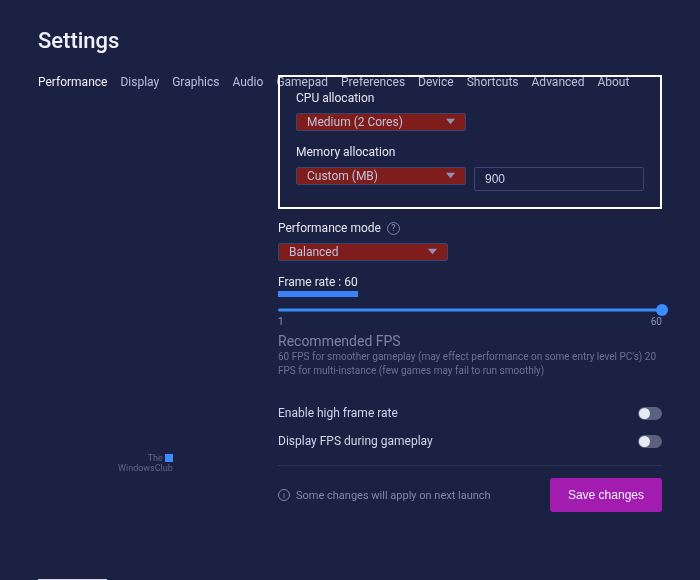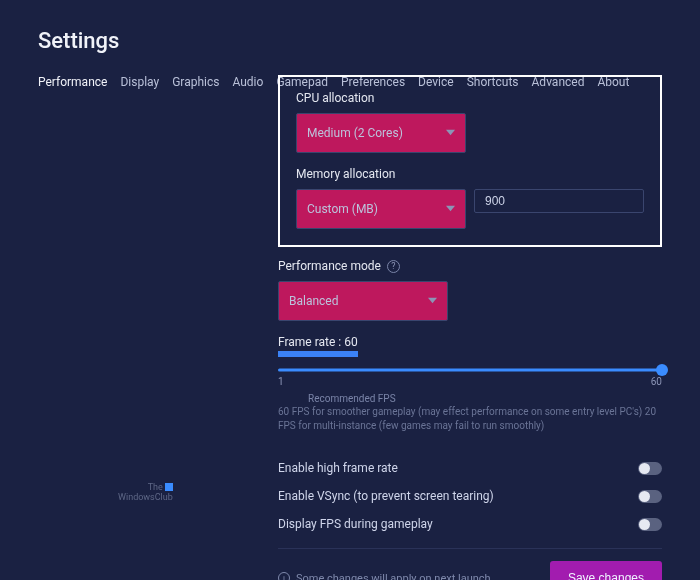--- a/index.html
+++ b/index.html
@@ -30,9 +30,9 @@
     .field-label { color: #e4e7f0; font-size: 12px; }
     .dropdown {
       display: inline-flex; align-items: center; justify-content: space-between;
-      height: 40px; padding: 0 10px;
+      height: 18px; padding: 0 10px;
       border: 1px solid #3a456e; border-radius: 2px;
-      background: #be185d; color: #bcc3dc;
+      background: #7f1d1d; color: #bcc3dc;
       font-size: 12px; cursor: pointer;
     }
     .dropdown .chev { margin-left: 14px; display: inline-block; }

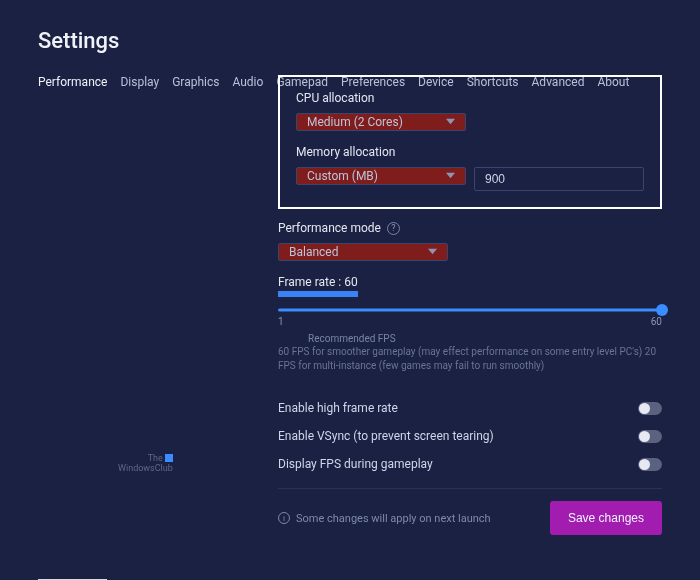--- a/index.html
+++ b/index.html
@@ -59,7 +59,7 @@
       border-radius: 50%; transform: translate(-50%, -50%);
     }
     .slider-ends { display: flex; justify-content: space-between; color: #8c95b6; font-size: 10px; }
-    .hint-title { color: #7a84a8; font-size: 10px; margin-top: 6px; margin-left: 30px; }
+    .hint-title { color: #7a84a8; font-size: 14px; margin-top: 6px; }
     .hint-body { color: #6a7496; font-size: 10px; line-height: 1.35; margin-top: 1px; margin-bottom: 8px; }
     .toggle-row { display: flex; align-items: center; justify-content: space-between; margin: 7px 0; }
     .toggle-label { color: #cfd5ea; font-size: 12px; }

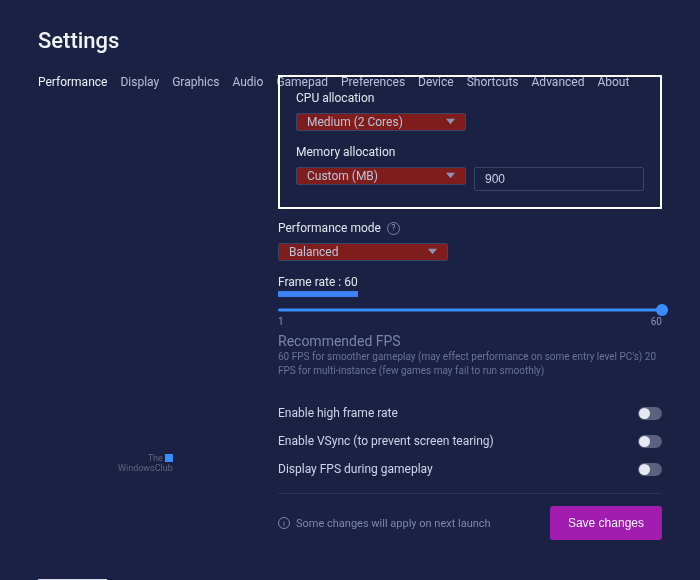--- a/index.html
+++ b/index.html
@@ -179,12 +179,6 @@
           </div>
       </div>
       <div class="toggle-row">
-        <span class="toggle-label">Enable VSync (to prevent screen tearing)</span>
-        <div class="toggle">
-            <div class="knob"></div>
-          </div>
-      </div>
-      <div class="toggle-row">
         <span class="toggle-label">Display FPS during gameplay</span>
         <div class="toggle">
             <div class="knob"></div>

